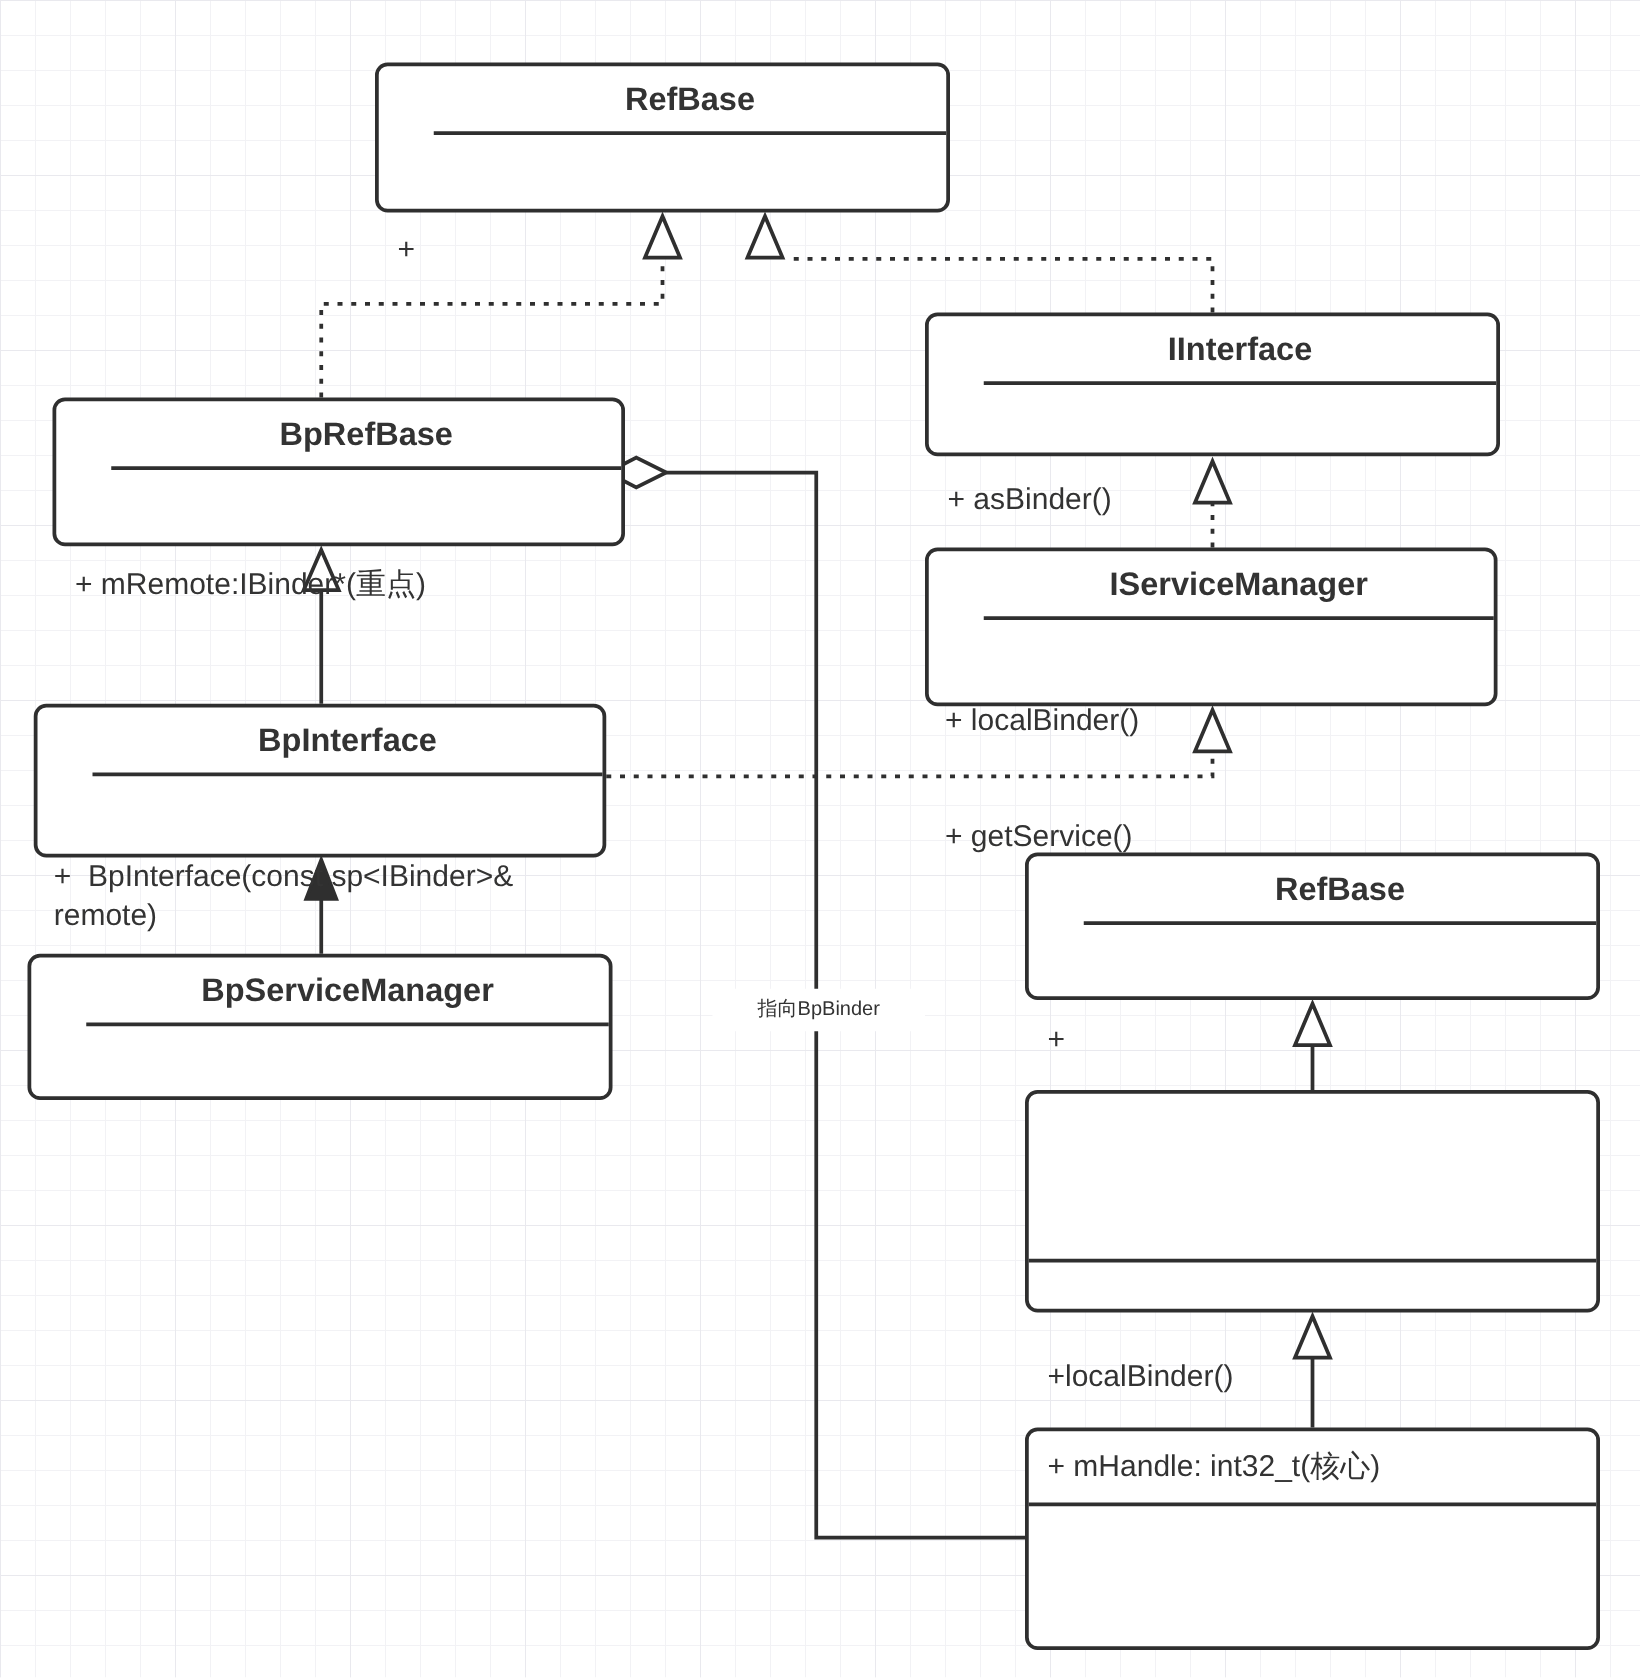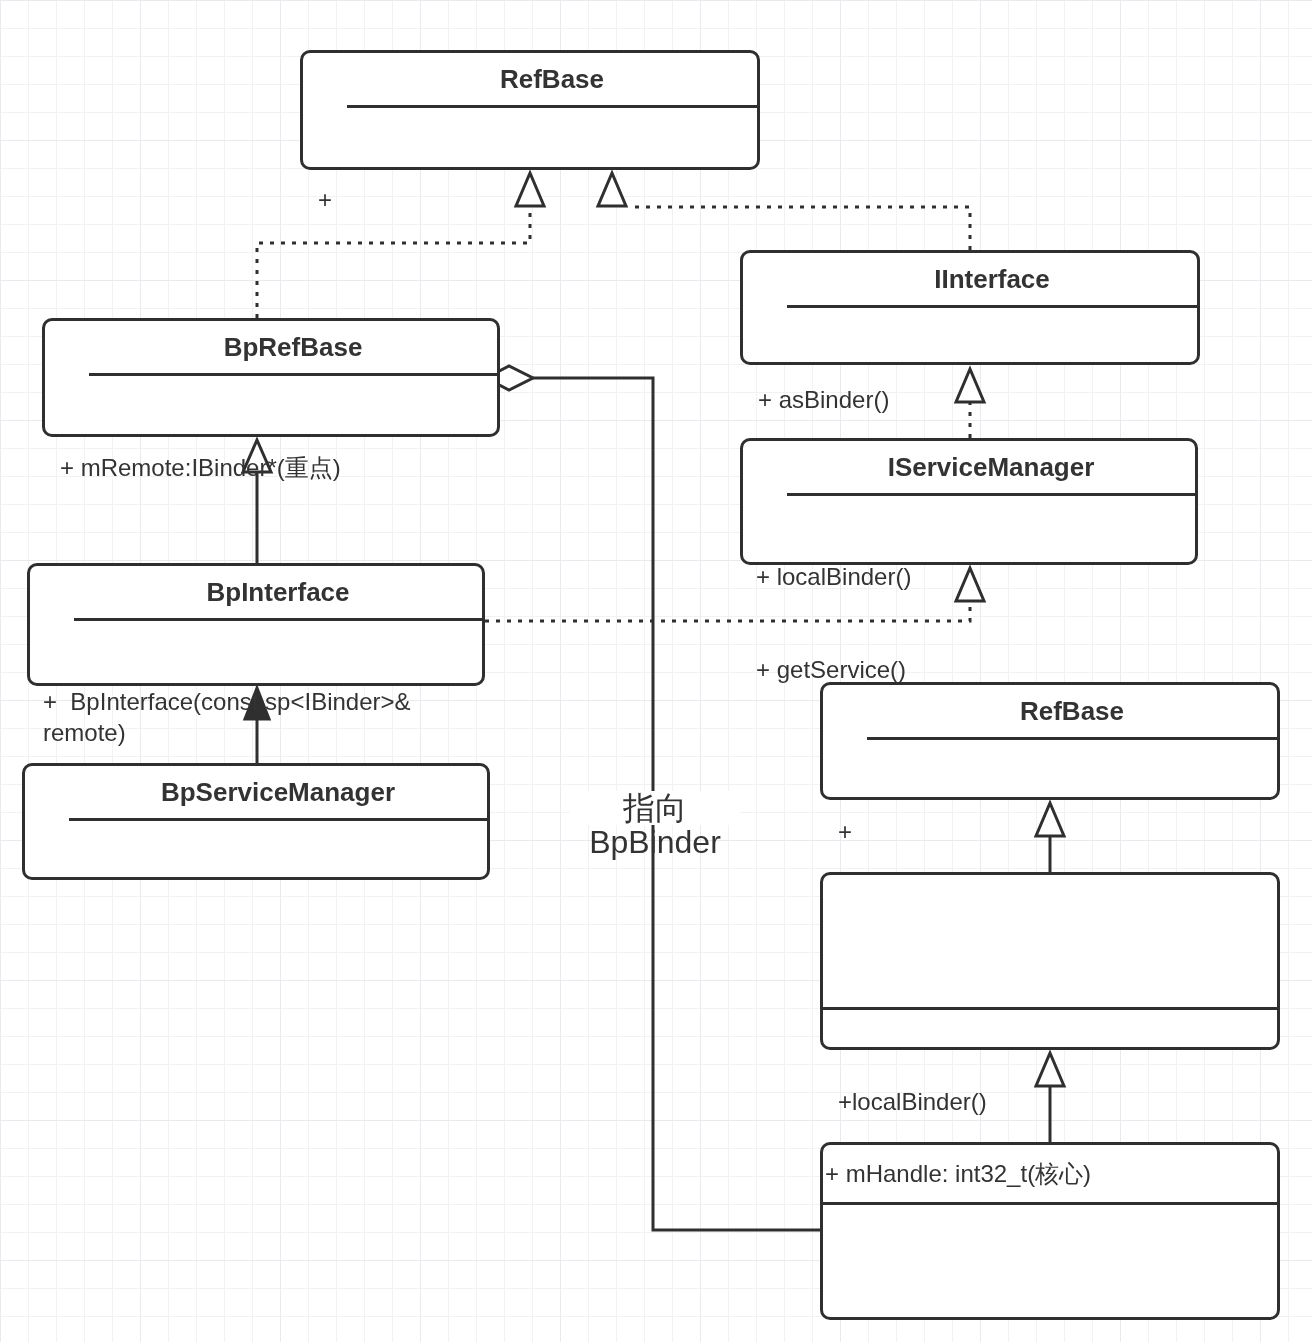--- a/index.html
+++ b/index.html
@@ -51,7 +51,7 @@
     left:570px;top:791px;width:170px;height:34px;
     background:#ffffff;
     text-align:center;line-height:34px;
-    font-size:32px;color:#333333;
+    font-size:16px;color:#333333;
   }
 </style>
 </head>

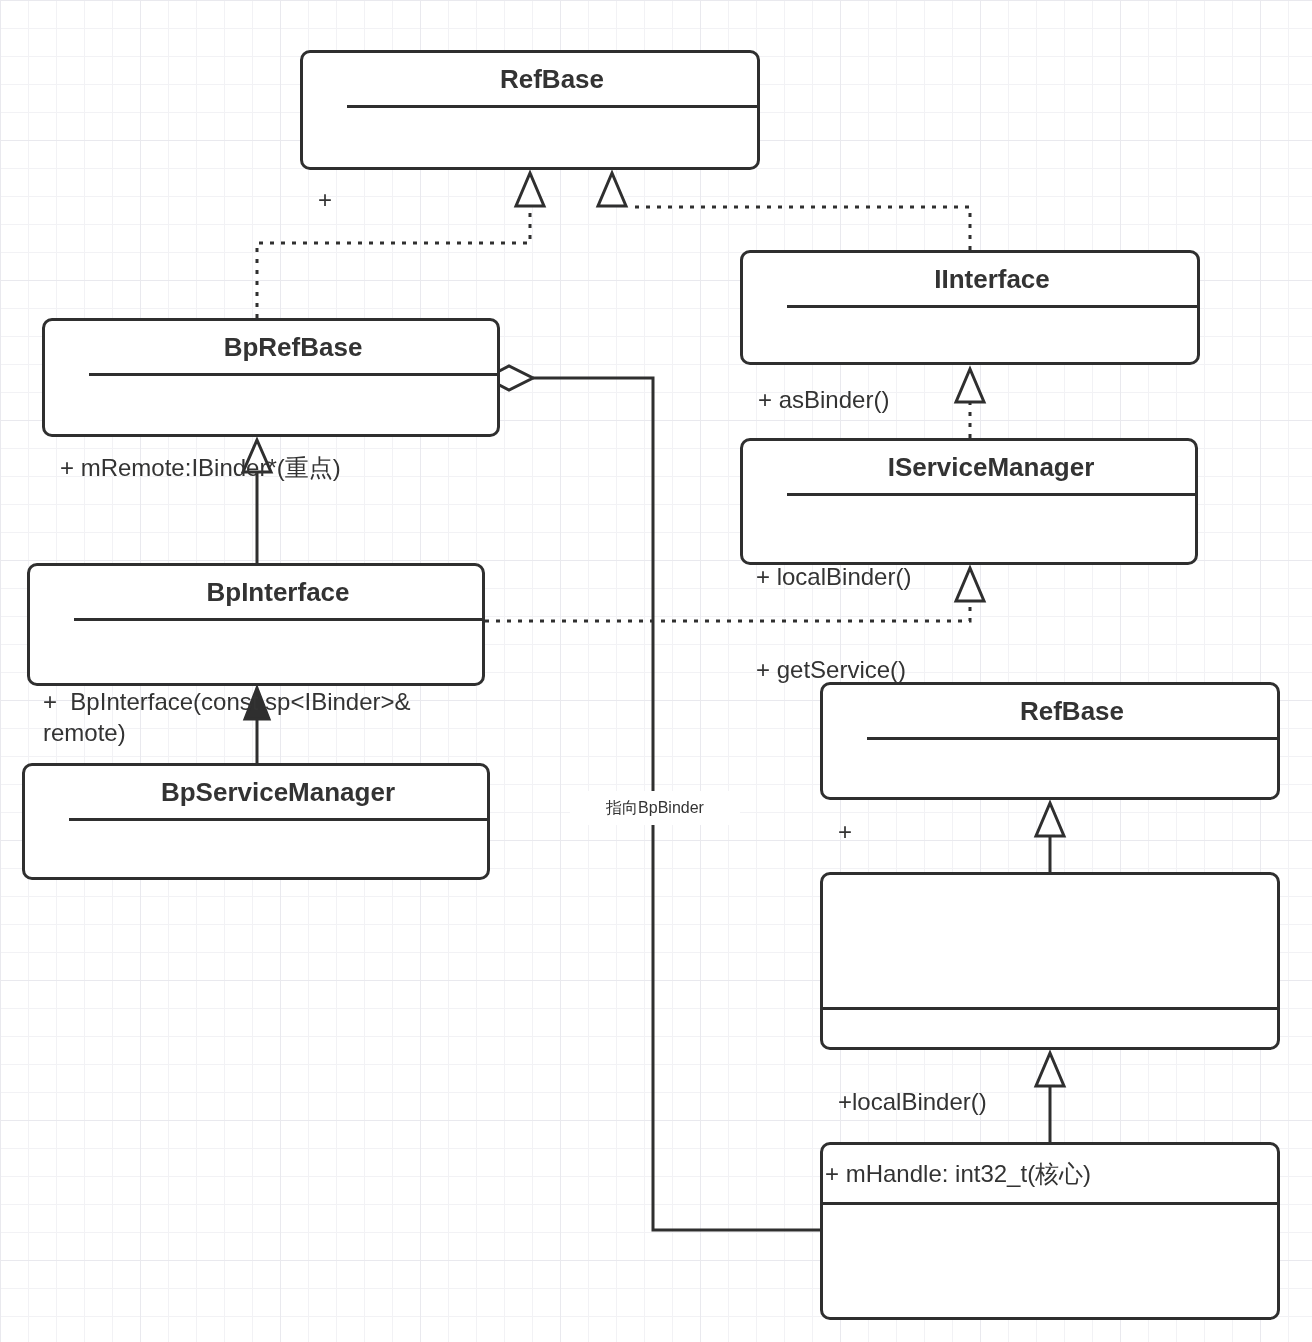--- a/index.html
+++ b/index.html
@@ -41,7 +41,7 @@
     white-space:pre-wrap;
   }
   .uml-compartment.fixed60{flex:0 0 60px;padding:0 15px;}
-  .uml-compartment.fixed57{flex:0 0 57px;display:flex;align-items:center;padding:0 2px;}
+  .uml-compartment.fixed57{flex:0 0 57px;display:flex;align-items:center;padding:0 15px;}
   .uml-compartment.divided{border-top:3px solid #2f2f2f;}
   .uml-compartment.tight{padding:3px 13px;line-height:31px;}
   .uml-attr{display:block;}

